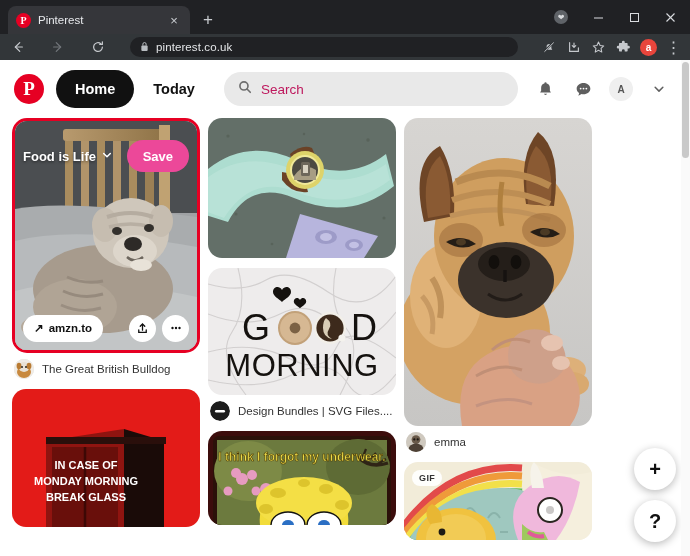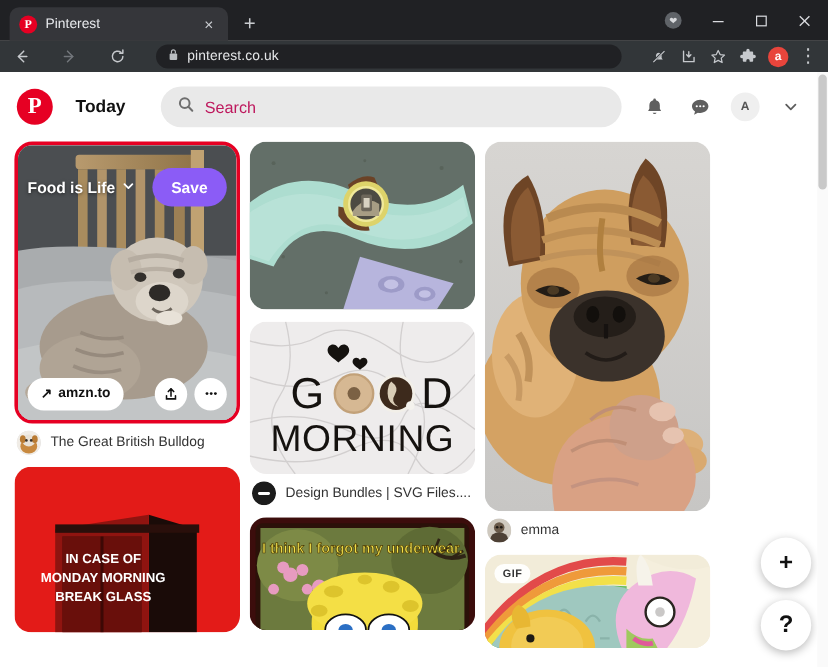--- a/index.html
+++ b/index.html
@@ -314,6 +314,7 @@
 
     <div class="pheader">
       <div class="plogo">P</div>
+      <div class="navpill">Home</div>
       <div class="navplain">Today</div>
 
       <div class="searchbox">

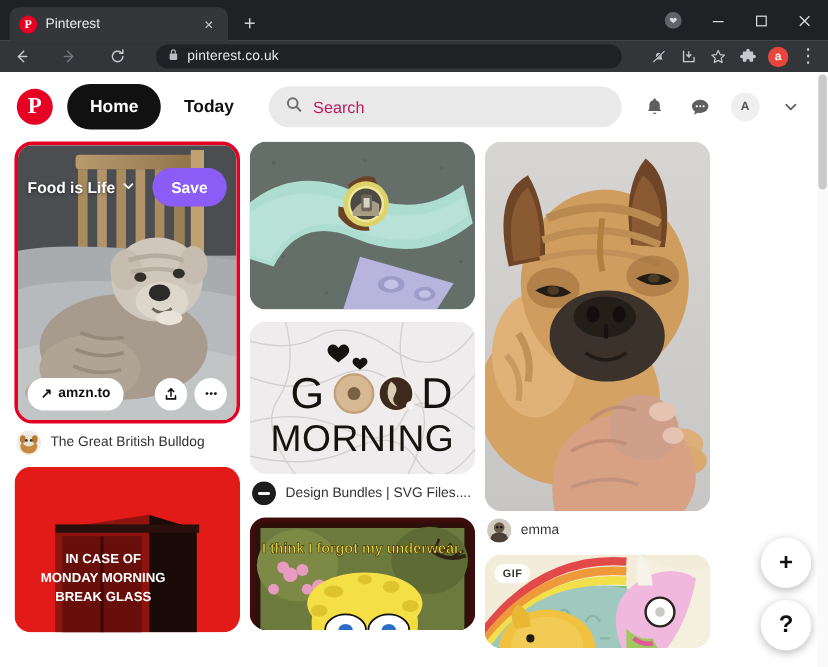--- a/index.html
+++ b/index.html
@@ -162,7 +162,7 @@
     text-shadow: 0 1px 3px rgba(0,0,0,.55);
   }
   .save-btn {
-    background: #8b5cf6; color: #fff; font-size: 13px; font-weight: bold;
+    background: #ec4899; color: #fff; font-size: 13px; font-weight: bold;
     height: 32px; padding: 0 16px; border-radius: 16px; display: flex;
     align-items: center; border: none;
   }

